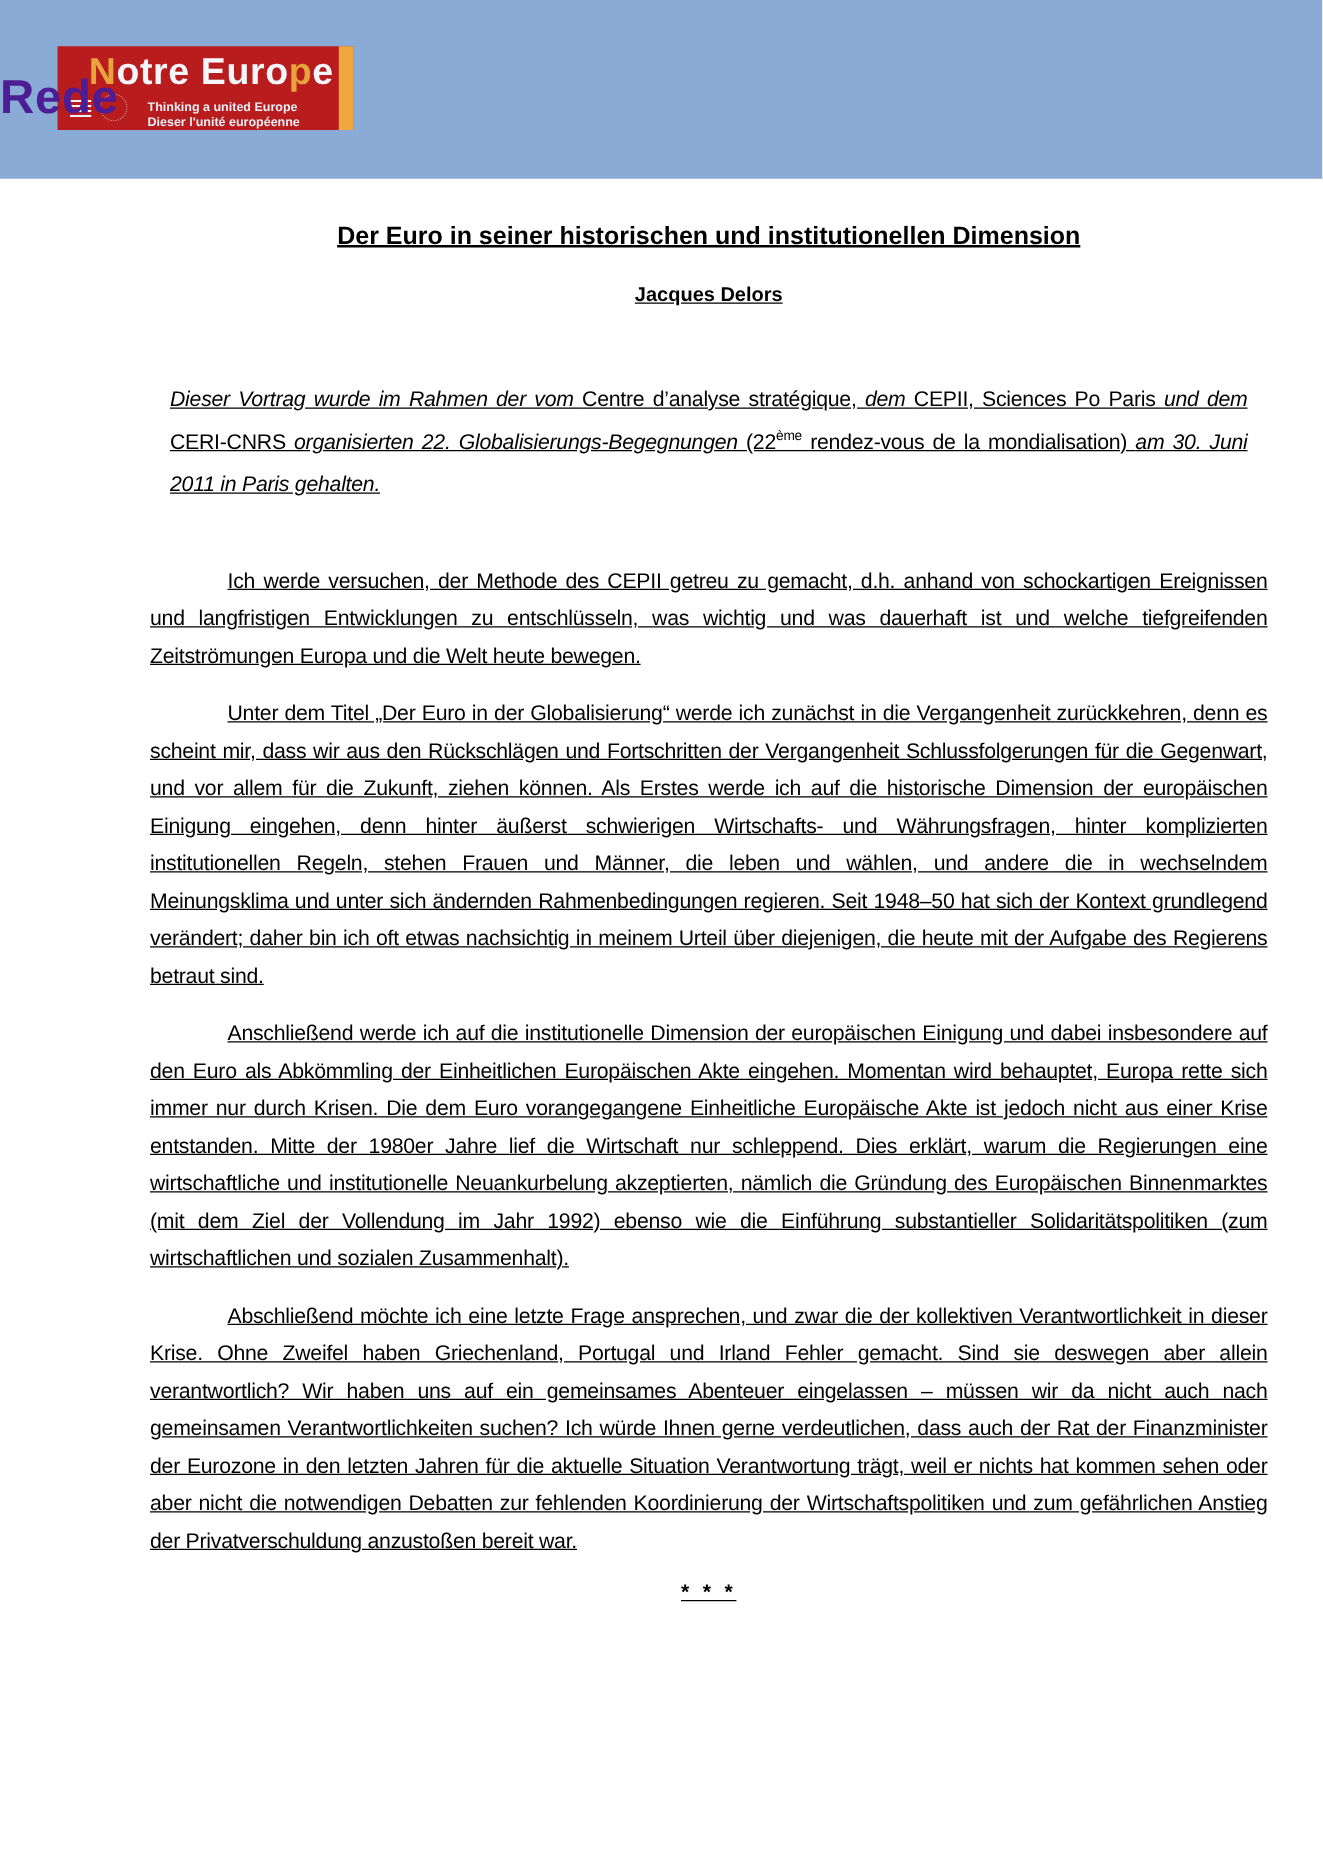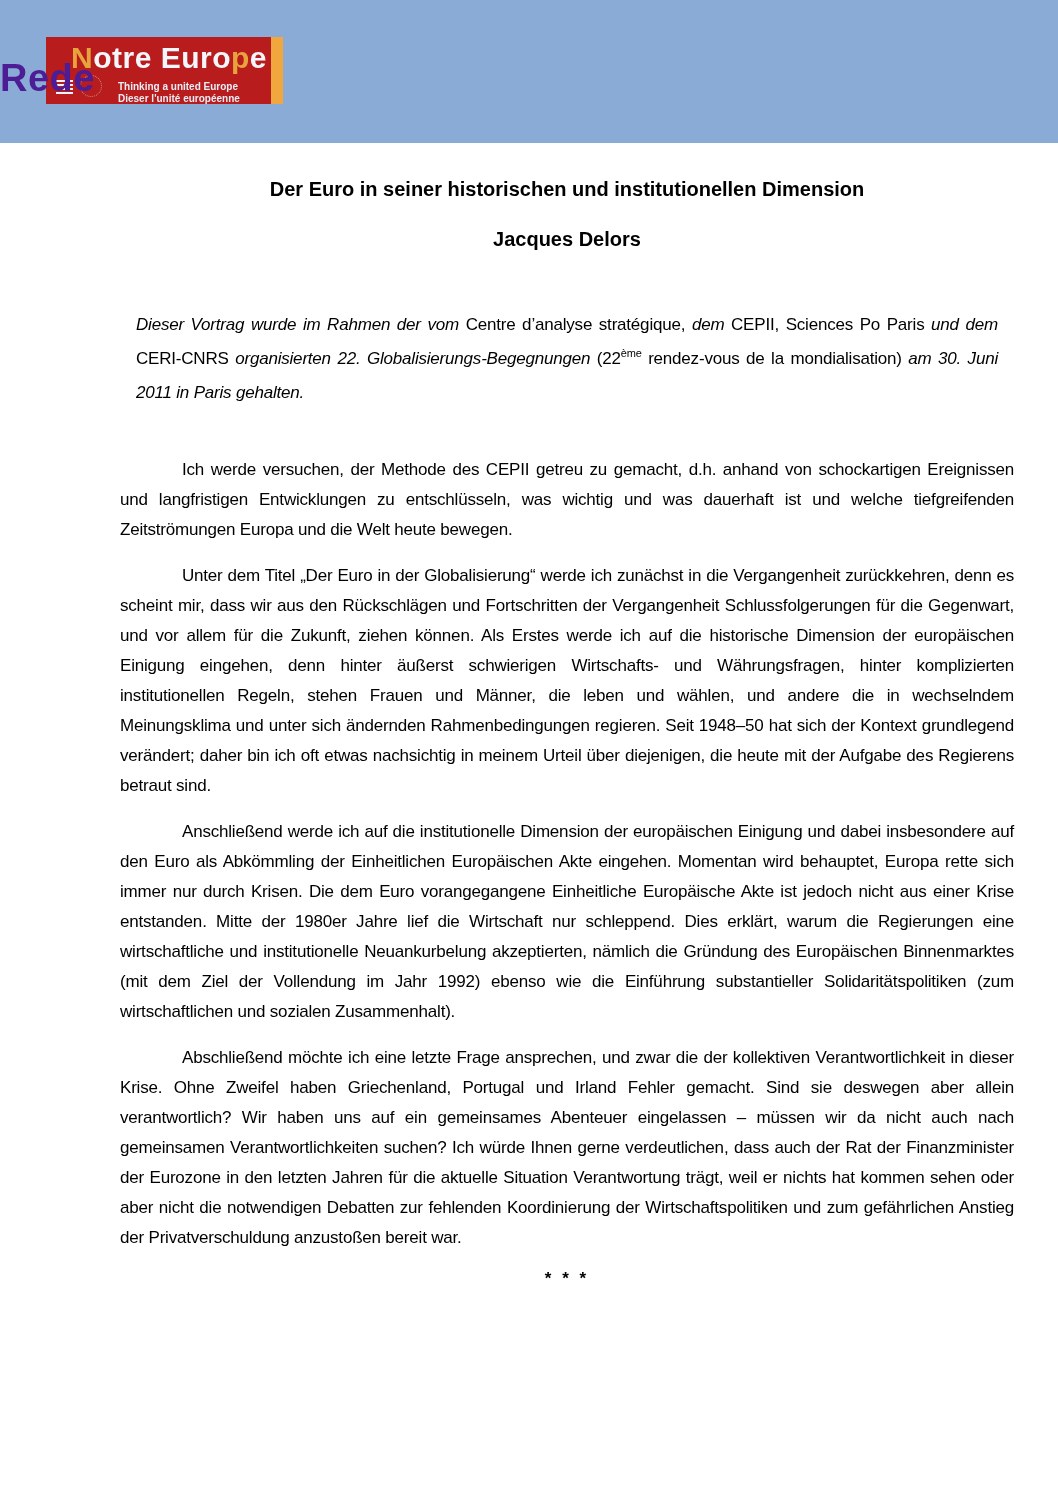--- a/index.html
+++ b/index.html
@@ -33,7 +33,7 @@
     font-size:38px;font-weight:bold;color:#4c1d95;letter-spacing:.5px;
   }
   
-  .content{padding:35px 44px 0 120px;}
+  .content{padding:35px 44px 0 120px;text-decoration:underline;}
   .doc-title{margin:0;text-align:center;font-size:20px;font-weight:bold;}
   .doc-author{margin:27px 0 0;text-align:center;font-size:20px;font-weight:bold;}
   .intro{

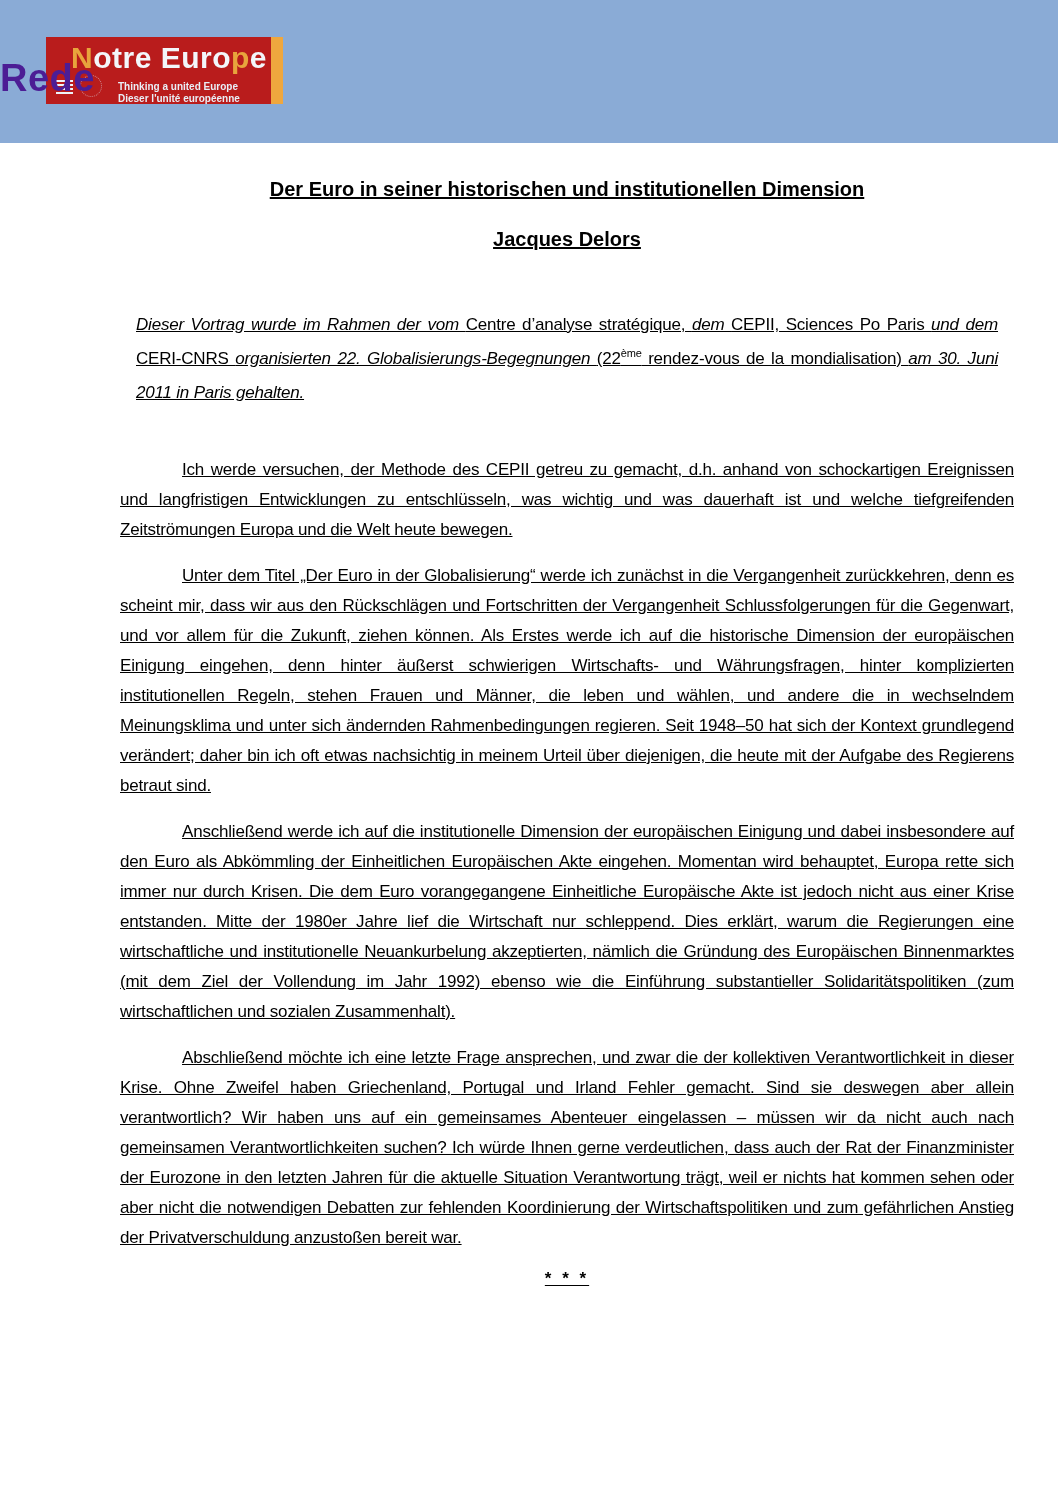--- a/index.html
+++ b/index.html
@@ -35,7 +35,7 @@
   
   .content{padding:35px 44px 0 120px;text-decoration:underline;}
   .doc-title{margin:0;text-align:center;font-size:20px;font-weight:bold;}
-  .doc-author{margin:27px 0 0;text-align:center;font-size:20px;font-weight:bold;}
+  .doc-author{margin:27px 0 0;text-align:center;font-size:16px;font-weight:bold;}
   .intro{
     margin:57px 16px 0;font-size:17px;line-height:34px;text-align:justify;
     letter-spacing:-0.2px;

